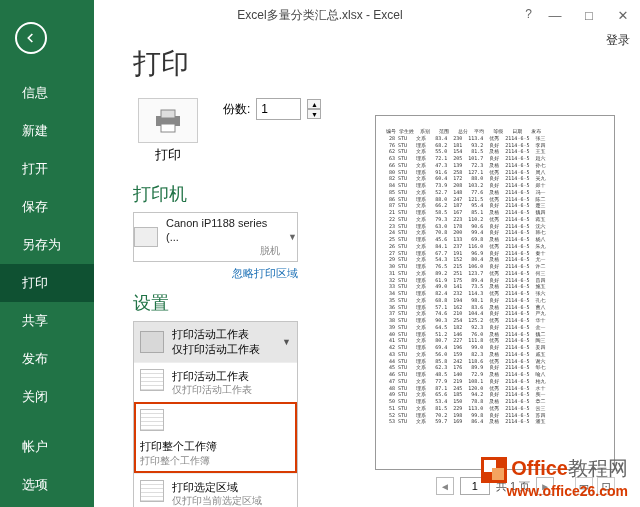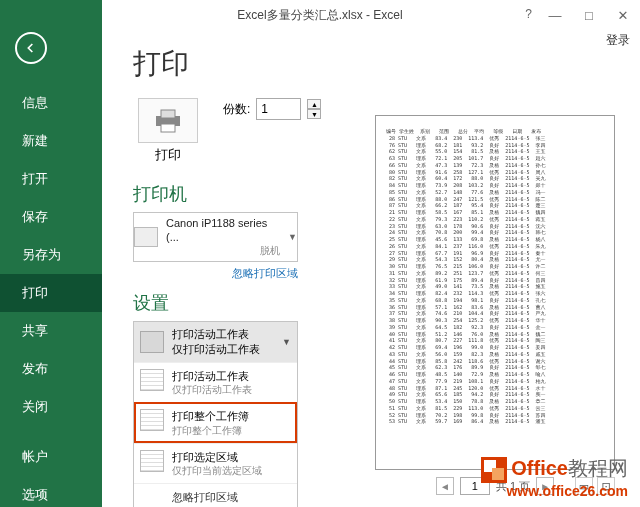--- a/index.html
+++ b/index.html
@@ -11,7 +11,7 @@
 .titlebar .help { position:absolute; right:108px; top:7px; color:#666; font-size:12px; }
 .login { position:absolute; right:10px; top:32px; font-size:12px; color:#333; }
 
-.sidebar { position:absolute; left:0; top:0; width:102px; height:507px; background:#217346; color:#fff; padding-top:22px; }
+.sidebar { position:absolute; left:0; top:0; width:94px; height:507px; background:#217346; color:#fff; padding-top:12px; }
 .back { width:32px; height:32px; border:2px solid #fff; border-radius:50%; margin:10px 0 20px 15px; display:flex; align-items:center; justify-content:center; }
 .back svg { width:16px; height:16px; }
 .menu-item { padding:10px 0 10px 22px; font-size:13px; cursor:pointer; }

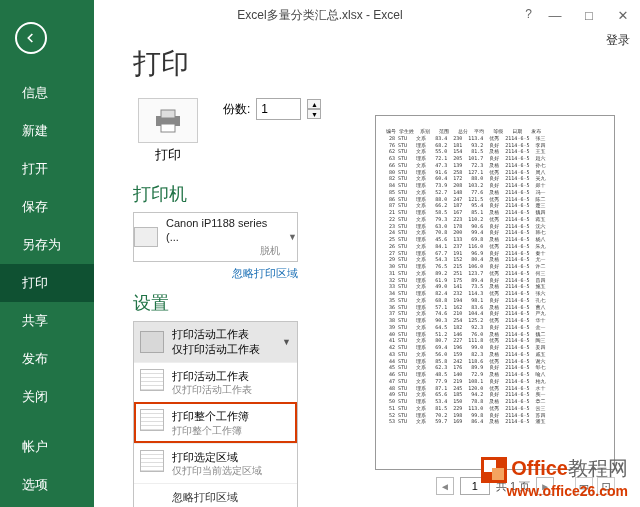--- a/index.html
+++ b/index.html
@@ -50,7 +50,7 @@
 .opt .thumb { width:24px; height:22px; border:1px solid #bbb; flex-shrink:0; background:repeating-linear-gradient(#fff,#fff 3px,#ddd 3px,#ddd 4px); }
 .opt .txt { font-size:11px; line-height:1.3; }
 .opt .txt .t2 { color:#888; font-size:10px; }
-.opt.hl { outline:2px solid #d83b01; outline-offset:-2px; }
+.opt.hl { outline:2px solid #d83b01; outline-offset:-2px;flex-direction:column; }
 .opt.ignore { padding-left:38px; font-size:11px; color:#333; }
 
 .preview { position:absolute; right:25px; top:85px; width:240px; height:355px; border:1px solid #999; background:#fff; padding:12px 10px; overflow:hidden; }

